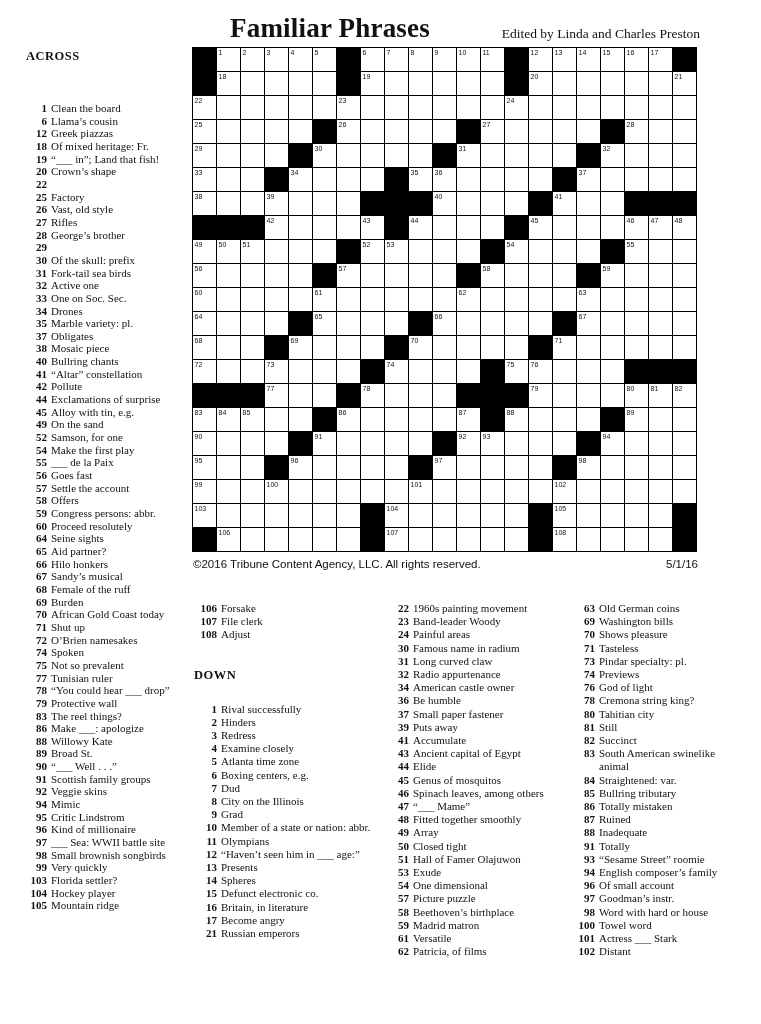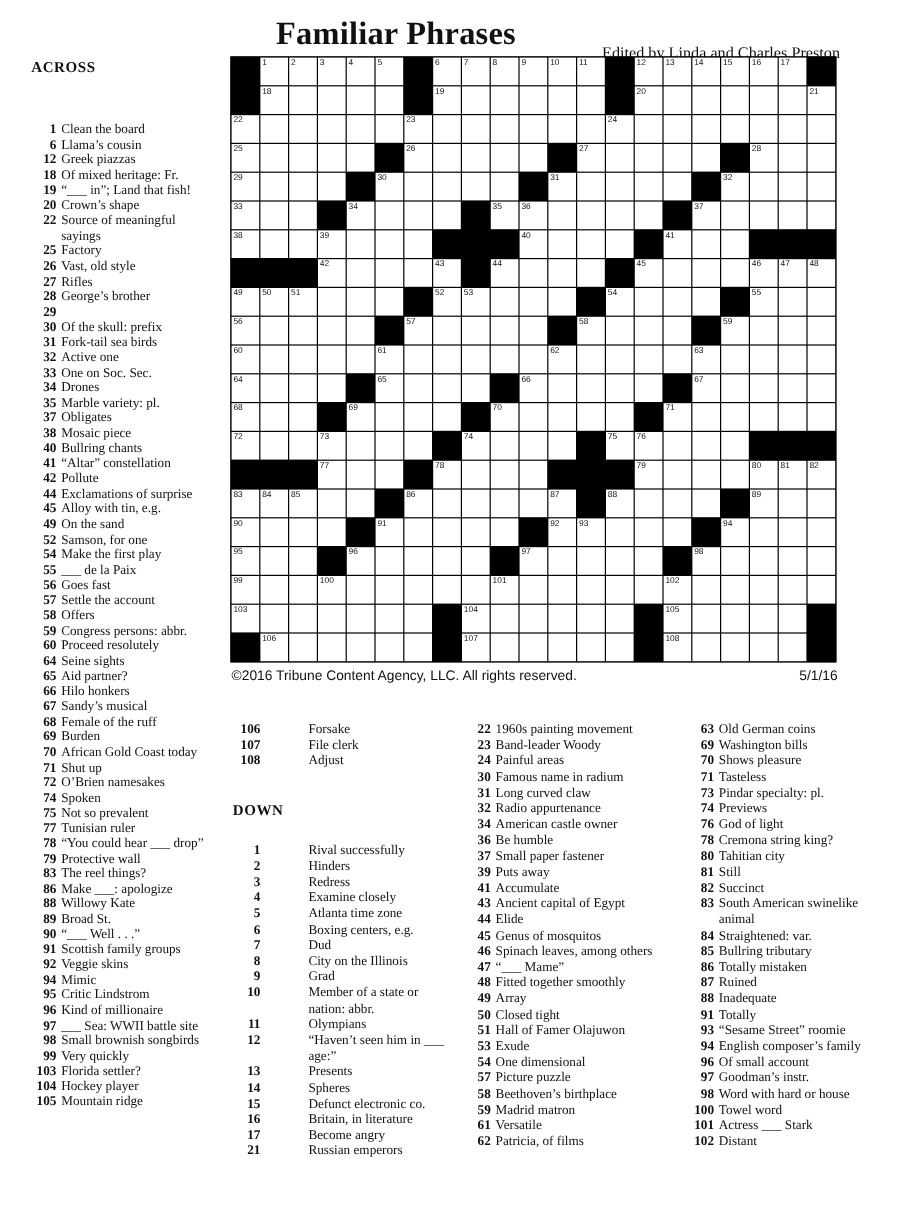--- a/index.html
+++ b/index.html
@@ -9,7 +9,7 @@
 
   .title{position:absolute;left:192px;top:13px;font-size:27px;font-weight:bold;
          letter-spacing:0.2px;margin-left:38px;}
-  .byline{position:absolute;right:61px;top:36px;font-size:13.5px;}
+  .byline{position:absolute;right:61px;top:26px;font-size:13.5px;}
 
   
   .grid{position:absolute;left:192px;top:47px;background:#000;

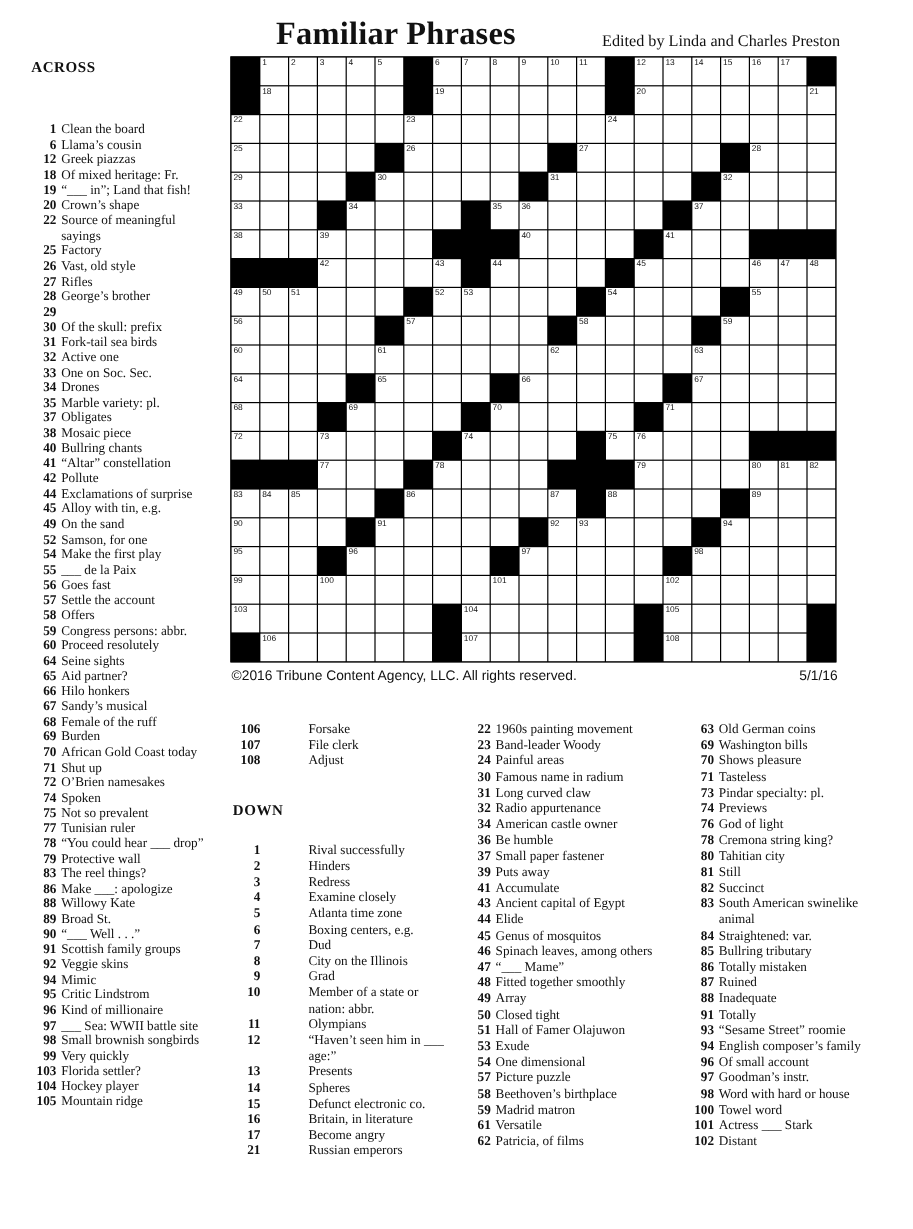--- a/index.html
+++ b/index.html
@@ -747,7 +747,6 @@
         </div>
         <div class="clue">
           <span class="num">22</span>
-          <span class="txt">Source of meaningful sayings</span>
         </div>
         <div class="clue">
           <span class="num">25</span>

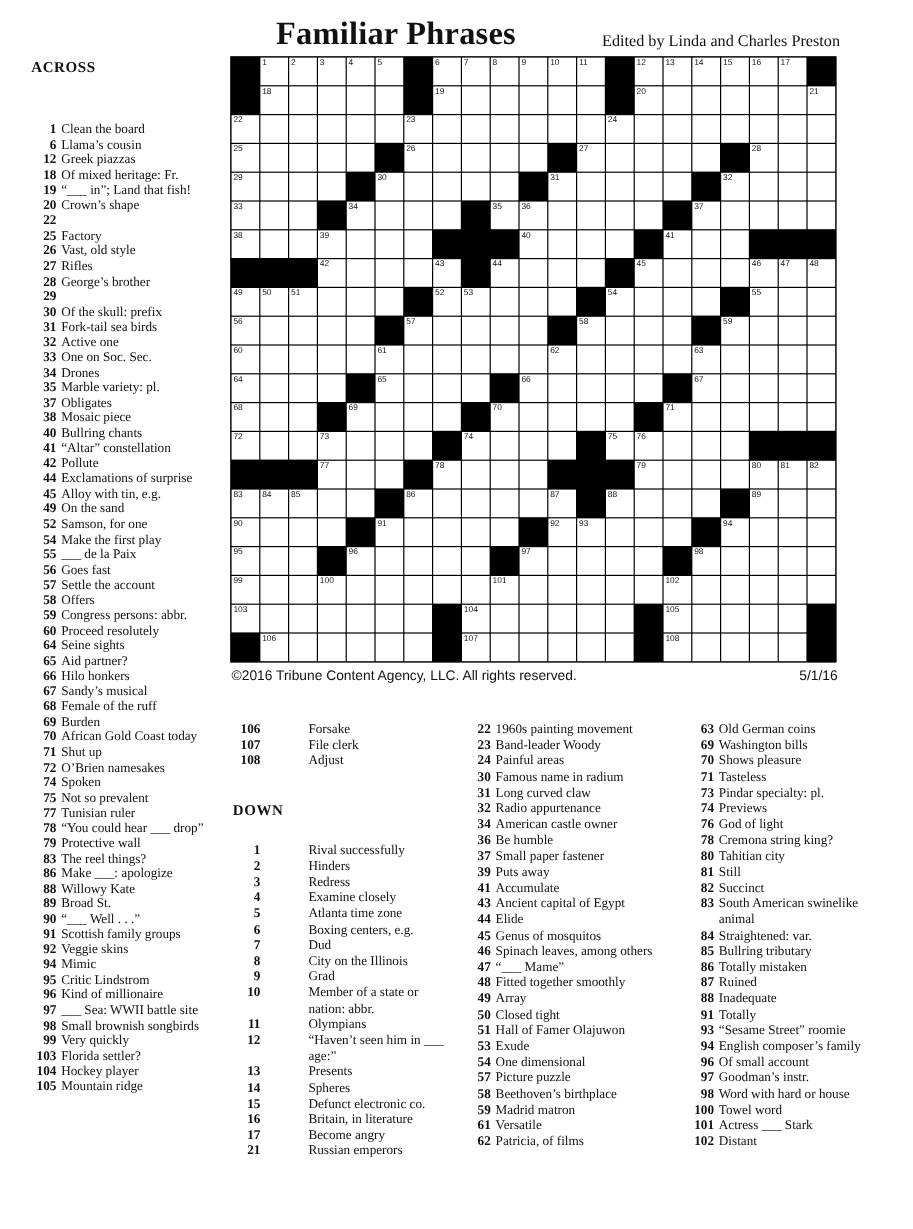--- a/index.html
+++ b/index.html
@@ -42,7 +42,7 @@
   .col2 .clue .num,.col3 .clue .num,.col4 .clue .num{width:23px;}
   .clue .txt{flex:1;}
   .col1 .clue .txt{max-width:128px;}
-  .col2 .clue .txt{max-width:155px;margin-left:36px;}
+  .col2 .clue .txt{max-width:155px;}
   .col4 .clue .txt{max-width:146px;}
 </style>
 </head>

